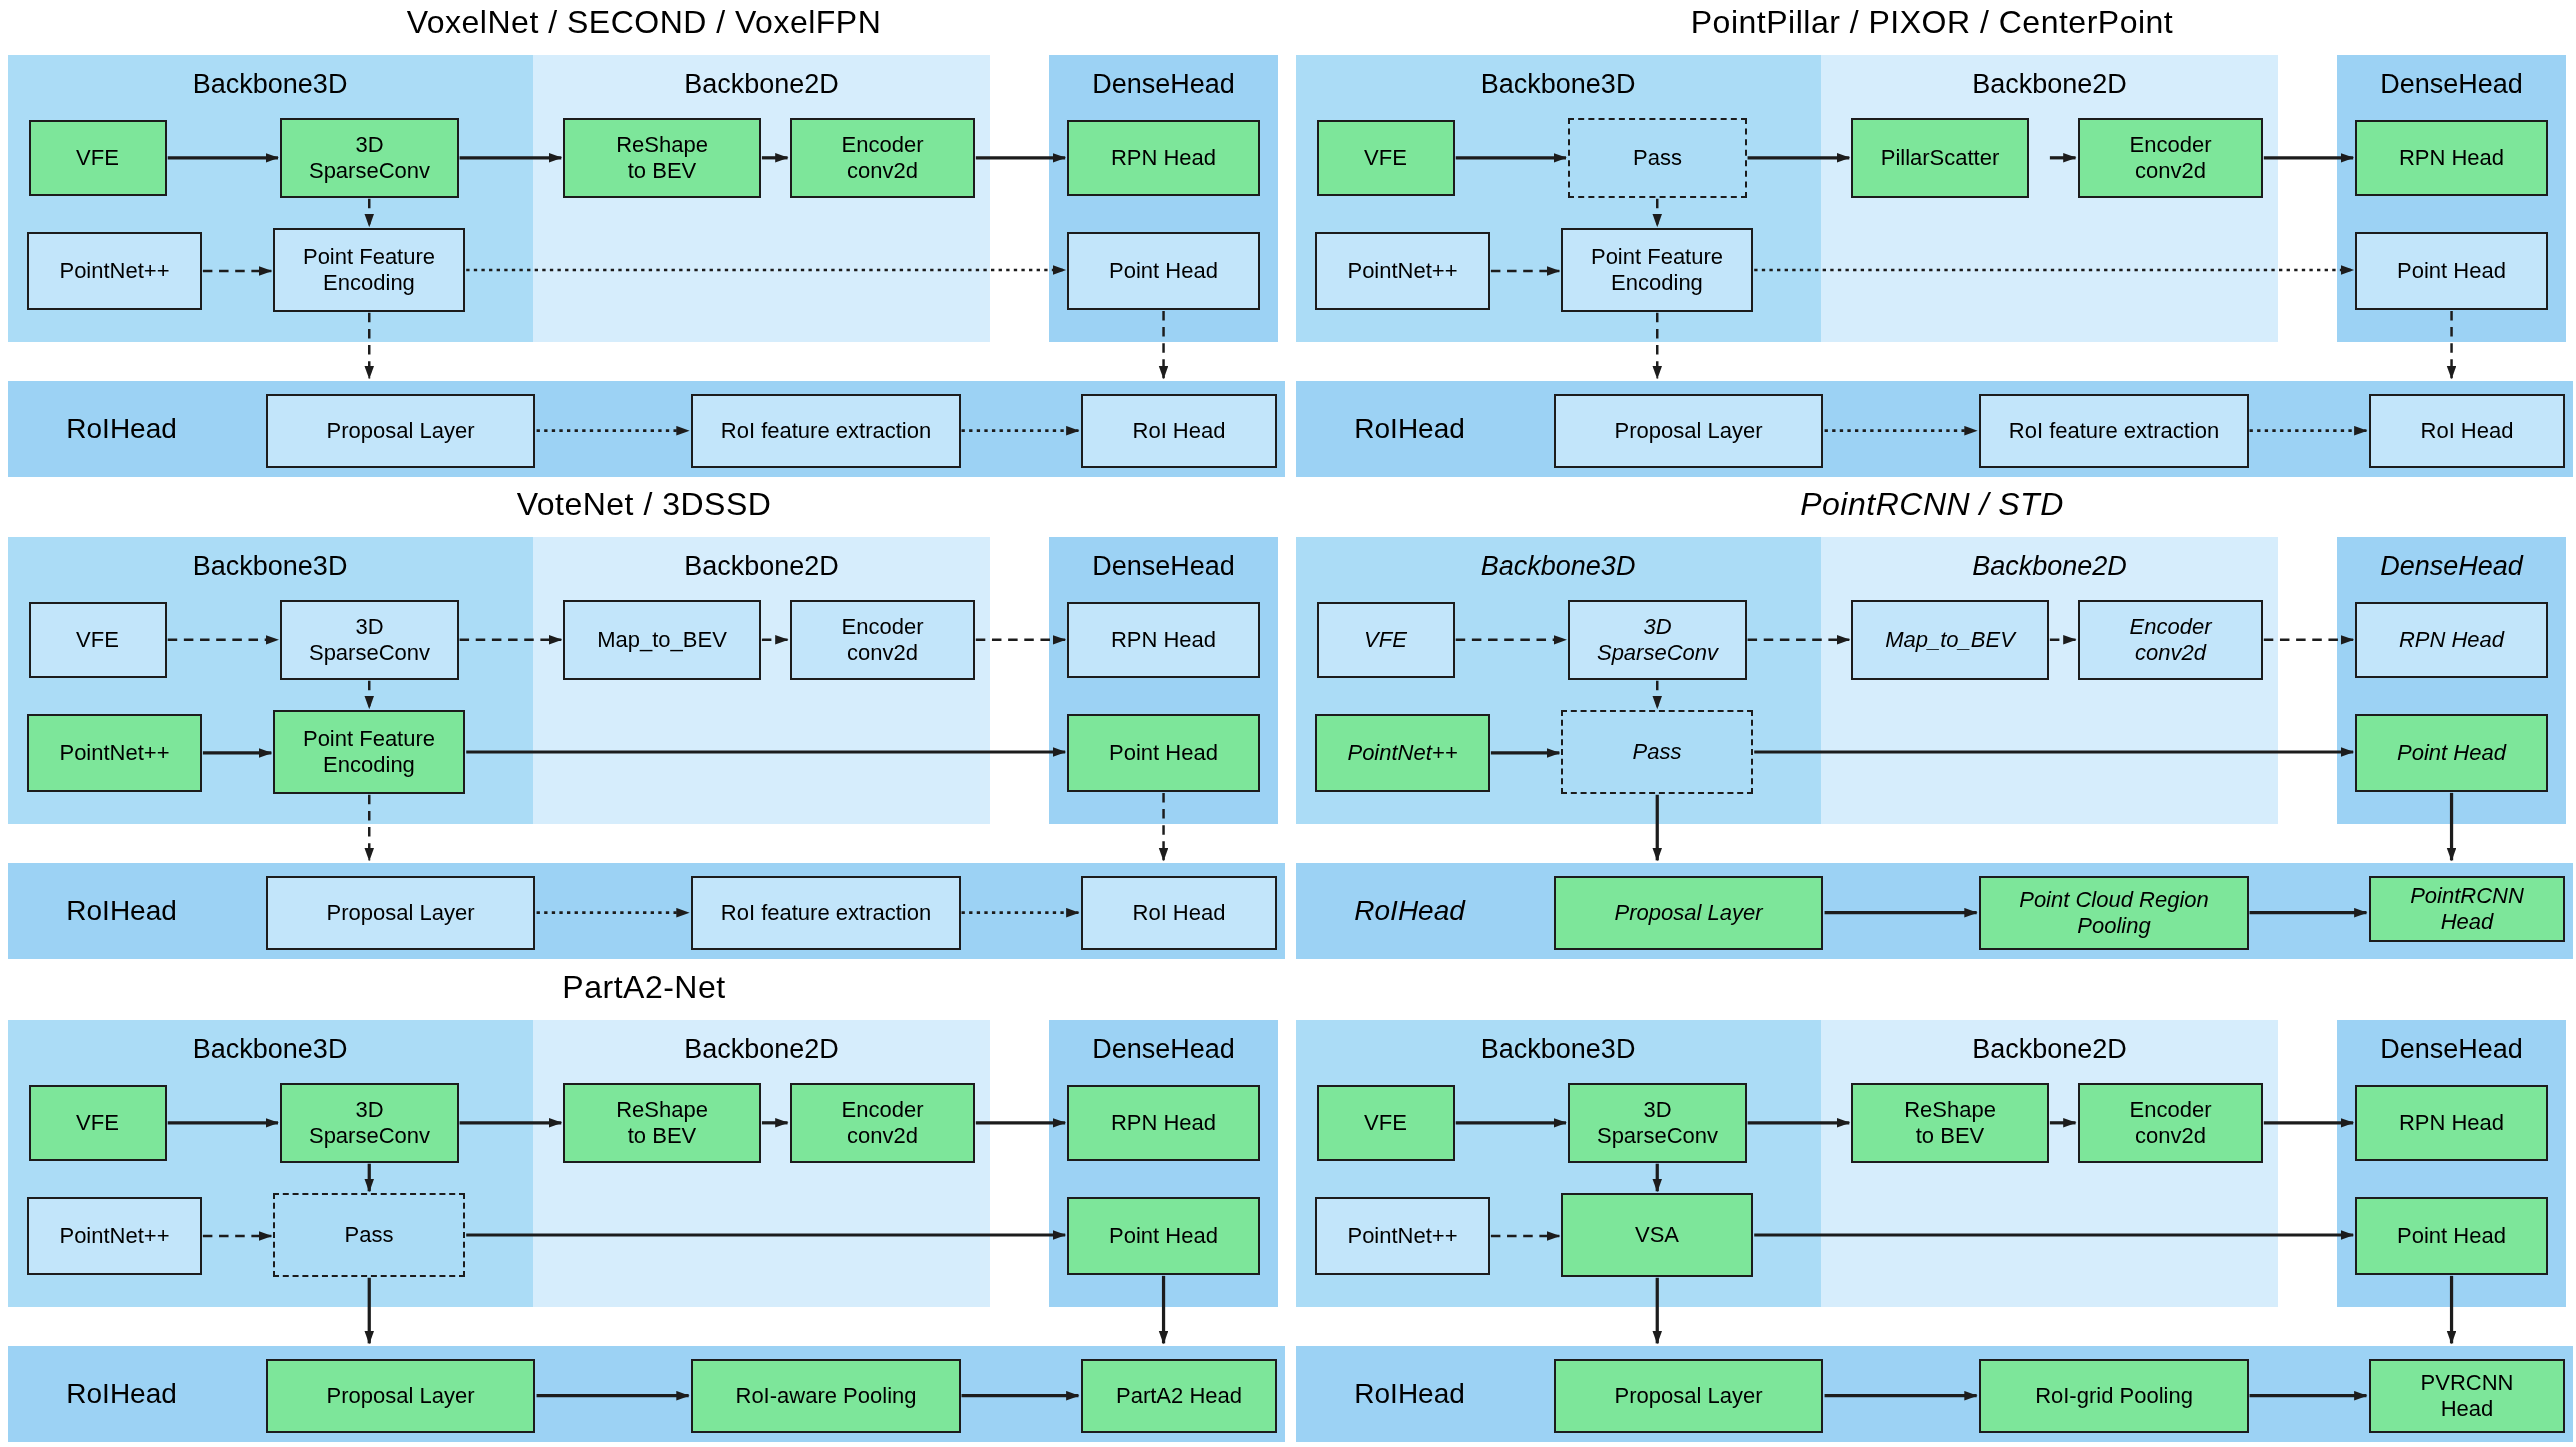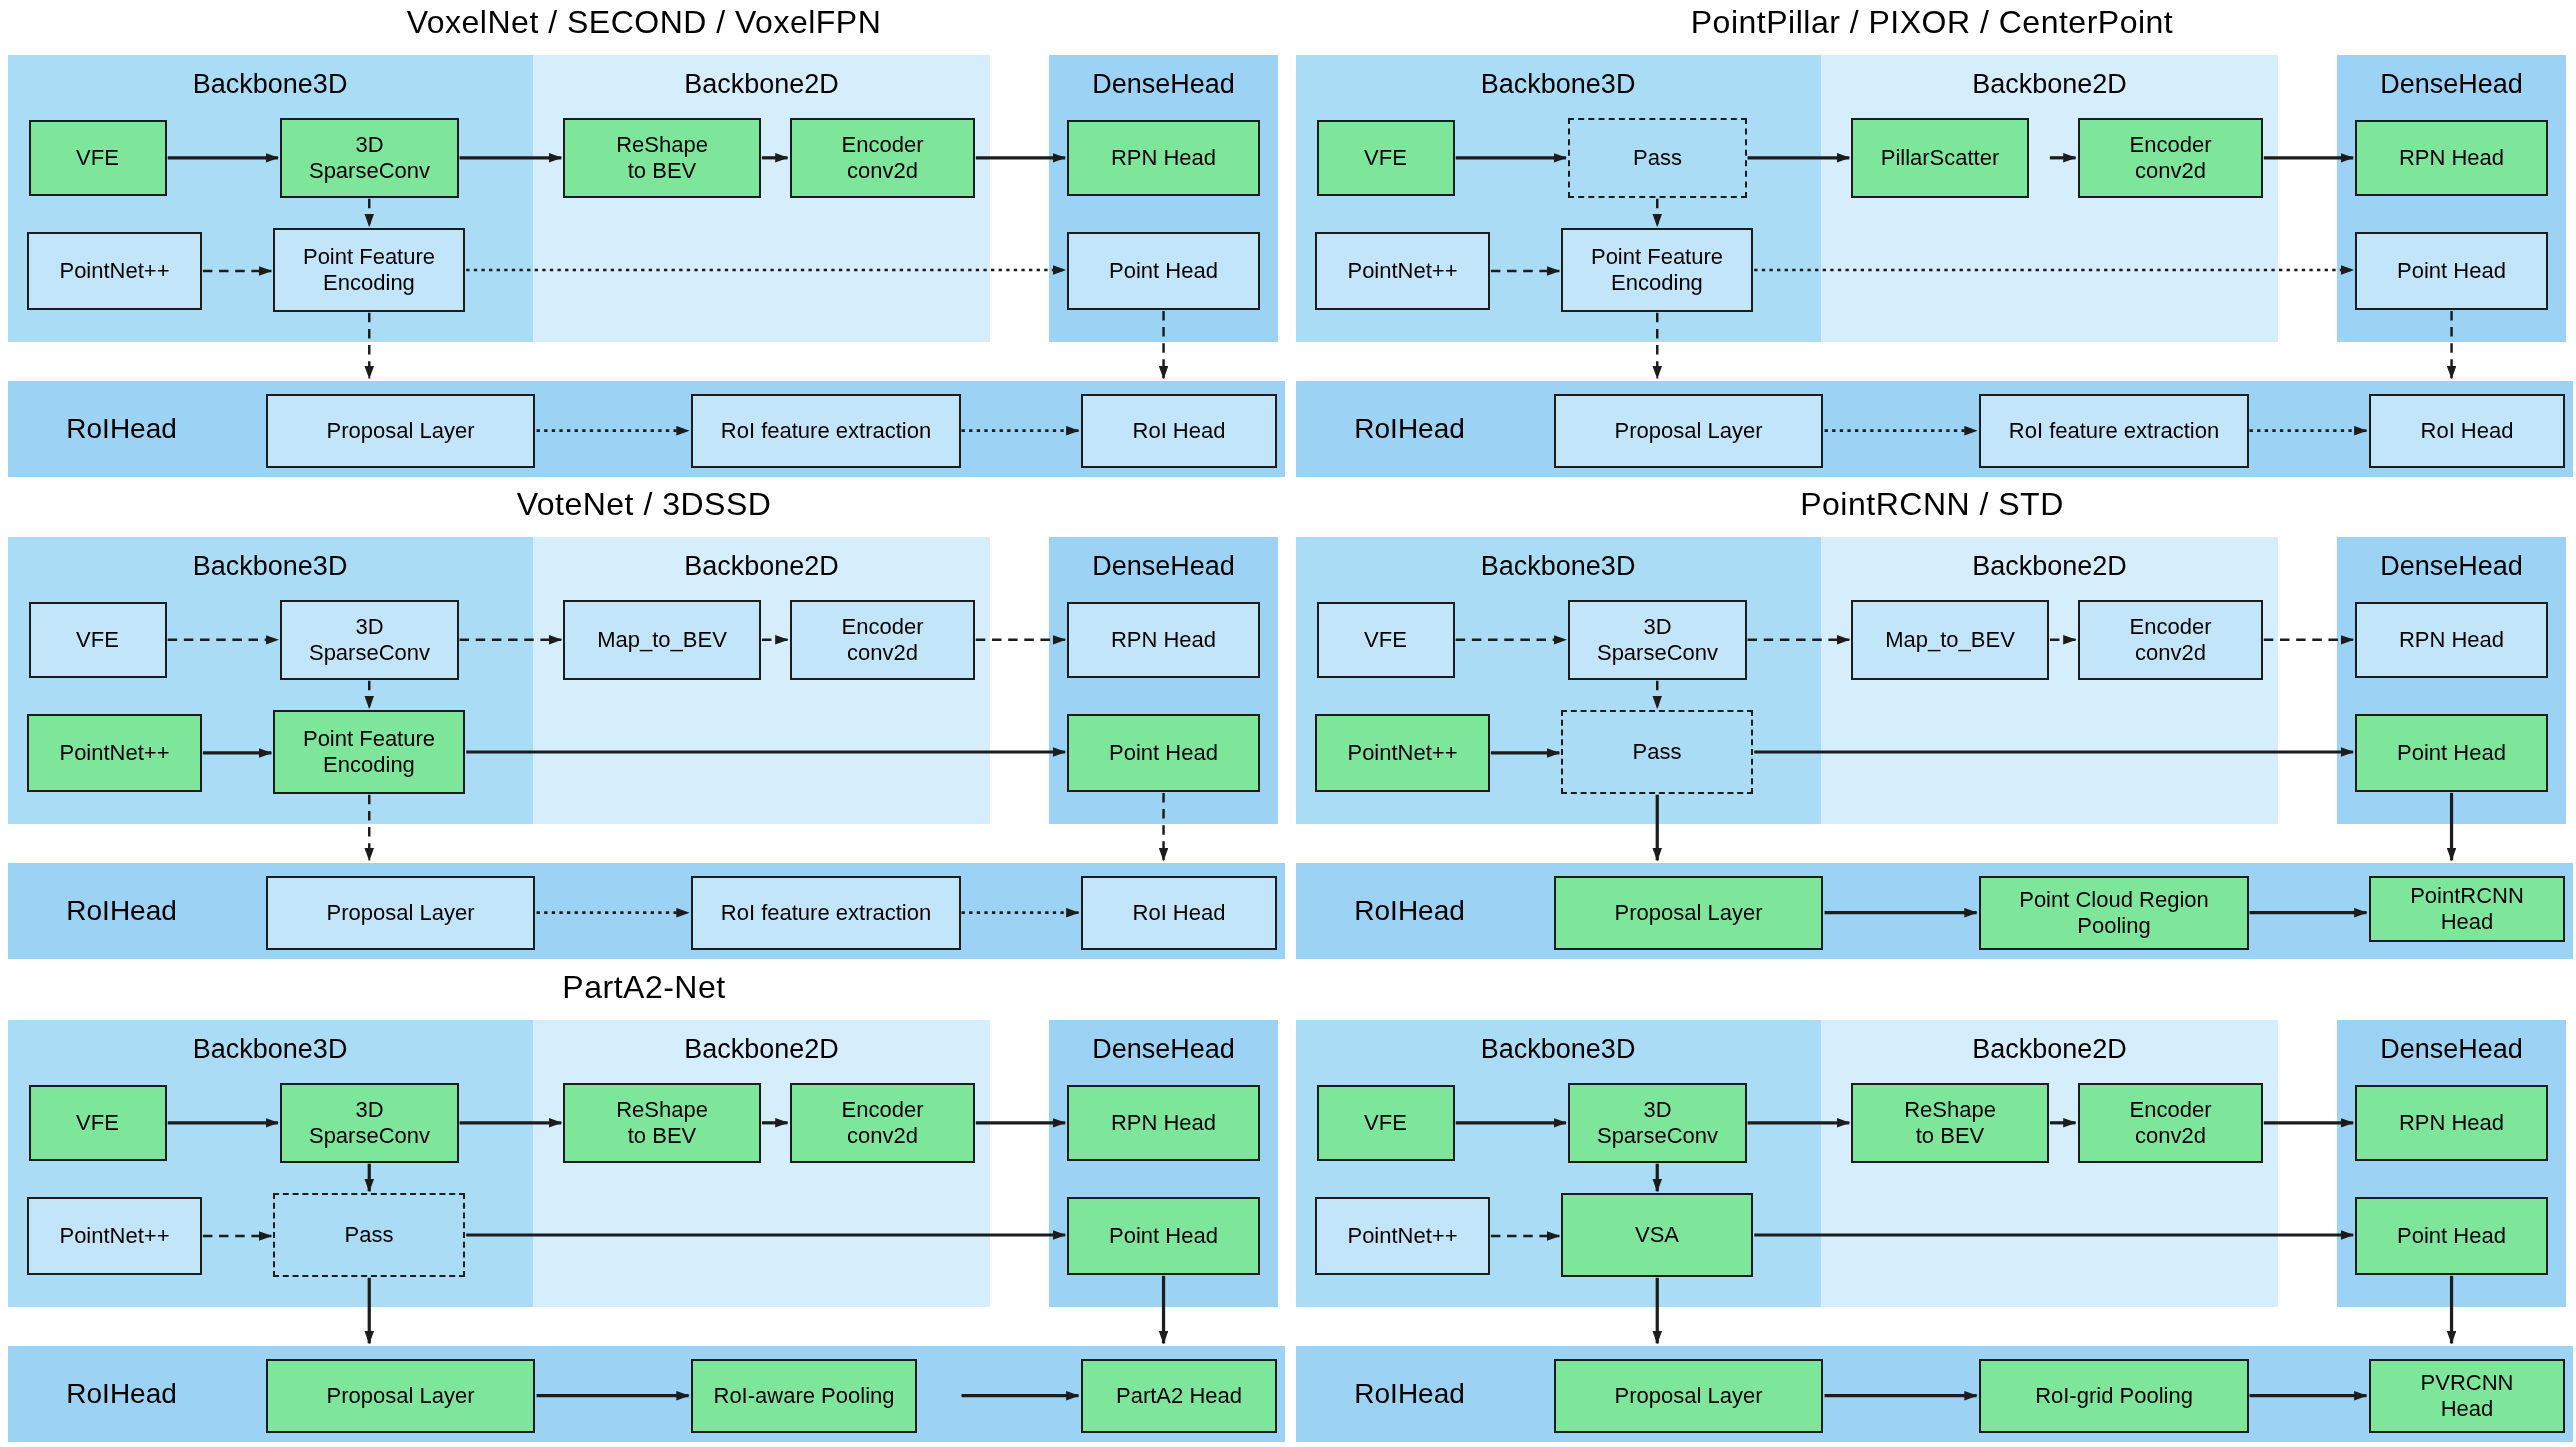--- a/index.html
+++ b/index.html
@@ -249,7 +249,7 @@
         <span>RoI Head</span>
       </div>
     </div>
-    <div class="panel" style="left: 1288px; top: 482px;">
+    <div class="panel" style="left: 1288px; top: 482px; font-style: italic;">
       <div class="panel-title">PointRCNN / STD</div>
       <div class="band" style="left: 7.6px; top: 55px; width: 525px; height: 287px; background: rgb(171, 220, 246);">
         <div class="band-label">Backbone3D</div>

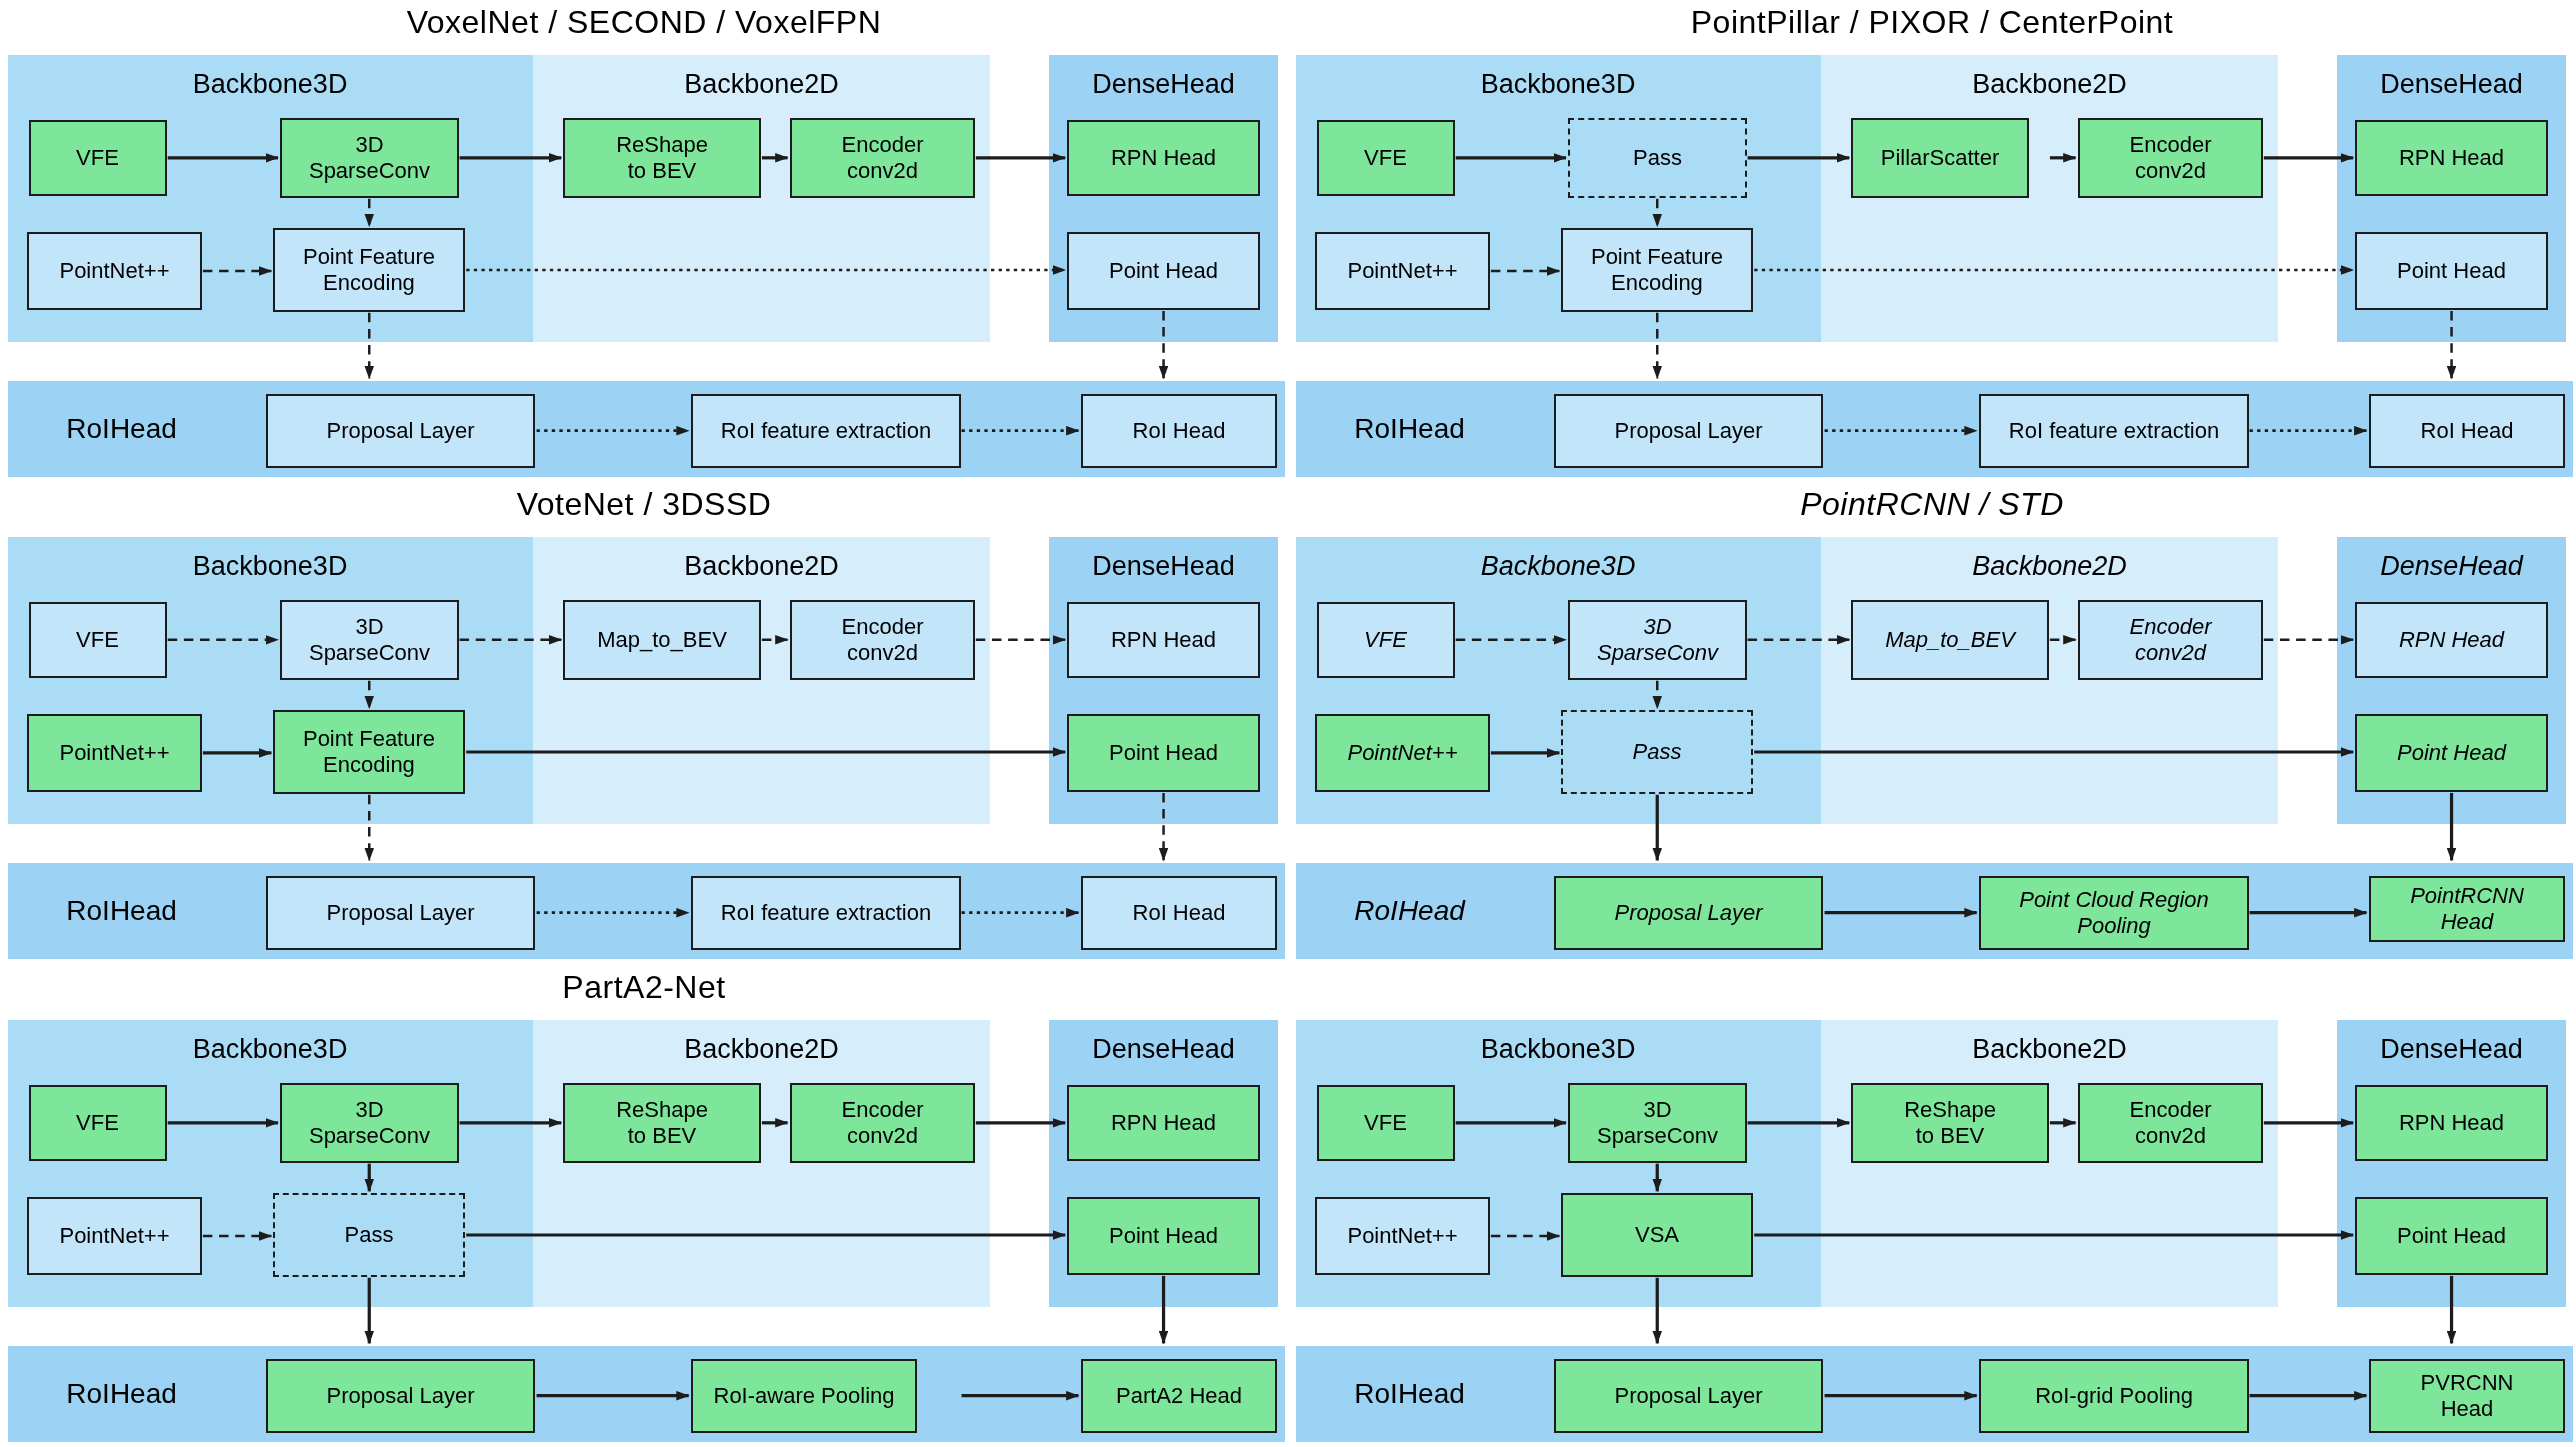--- a/index.html
+++ b/index.html
@@ -381,7 +381,7 @@
       <div class="node green" style="left: 266px; top: 394px; width: 269px; height: 74px;">
         <span>Proposal Layer</span>
       </div>
-      <div class="node green" style="left: 691px; top: 394px; width: 226px; height: 74px;">
+      <div class="node green" style="left: 691px; top: 394px; width: 270px; height: 74px;">
         <span>RoI-aware Pooling</span>
       </div>
       <div class="node green" style="left: 1081px; top: 394px; width: 196px; height: 74px;">

